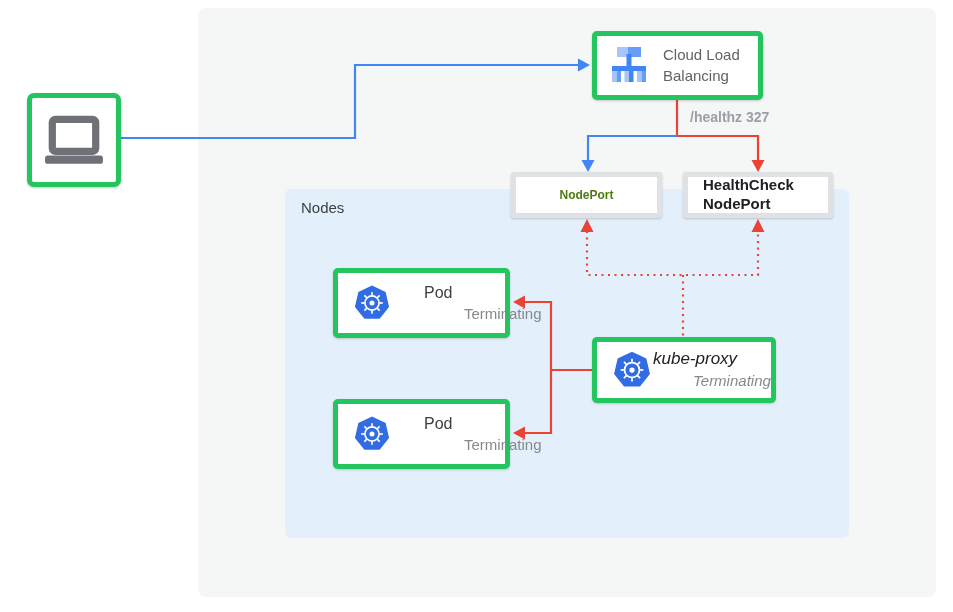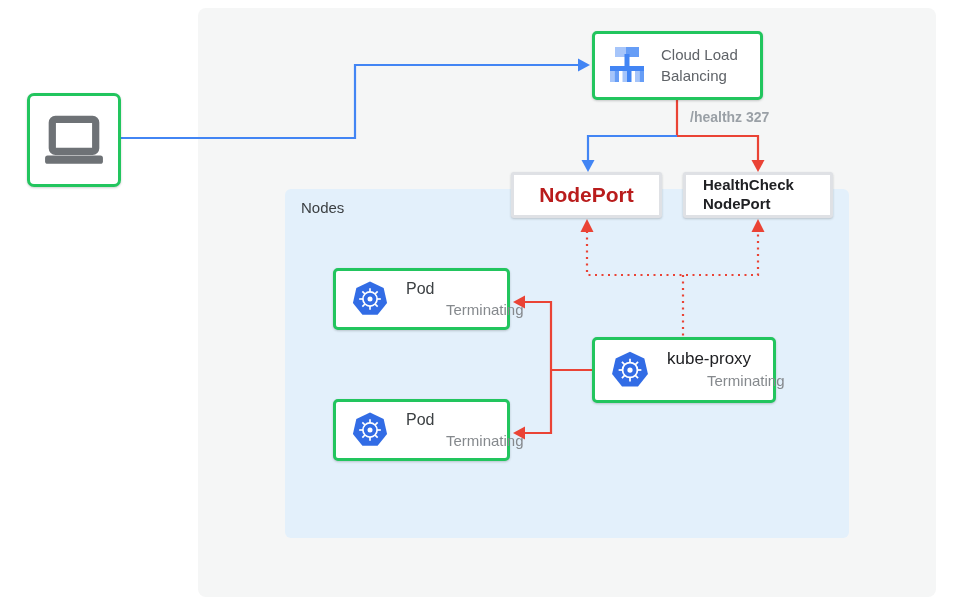--- a/index.html
+++ b/index.html
@@ -19,7 +19,7 @@
     position:absolute;left:16px;top:10px;font-size:15px;color:#3C4043;
   }
   .card{
-    position:absolute;background:#ffffff;border:3px solid #22c55e;border-radius:5px;
+    position:absolute;background:#ffffff;border:5px solid #22c55e;border-radius:5px;
     box-shadow:0 1px 2px rgba(60,64,67,.18),0 1px 3px rgba(60,64,67,.08);
     display:flex;align-items:center;box-sizing:border-box;
   }

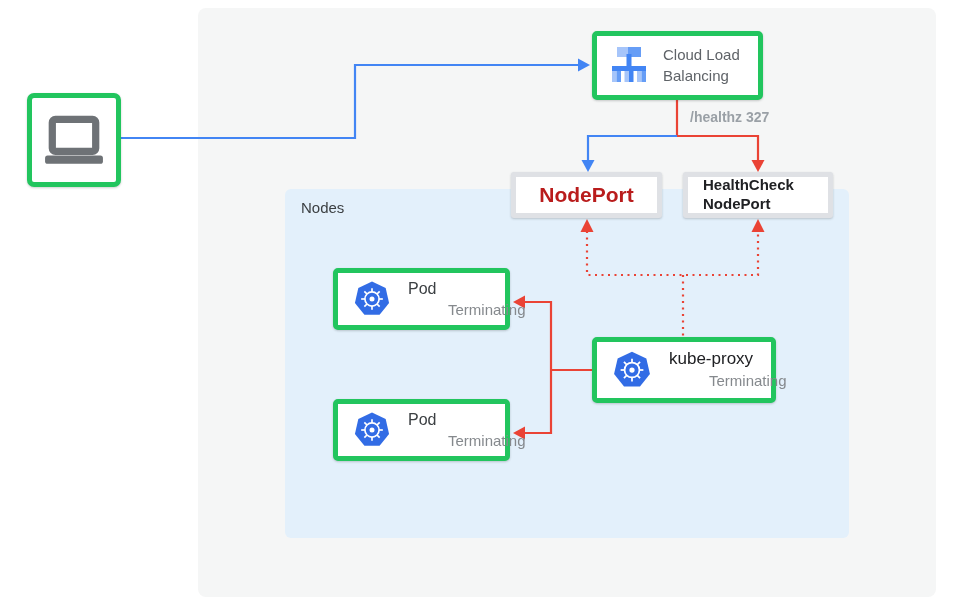--- a/index.html
+++ b/index.html
@@ -28,7 +28,7 @@
   .clb-text{font-size:15px;line-height:1.35;color:#5F6368;width:92px;}
   .nodeport-card{left:511px;top:172px;width:151px;height:46px;justify-content:center;border-radius:3px;border-color:#DFE1E5;}
   .hc-card{left:683px;top:172px;width:150px;height:46px;justify-content:center;border-radius:3px;border-color:#DFE1E5;}
-  .port-label{font-size:21px;font-weight:bold;color:#b91c1c;text-align:center;}
+  .port-label{font-size:12px;font-weight:bold;color:#4d7c0f;text-align:center;}
   .hc-label{font-size:15px;font-weight:bold;color:#202124;text-align:left;line-height:1.25;width:110px;}
   .pod-card{left:333px;width:177px;height:62px;padding:0 14px;gap:16px;}
   .pod-card.pod-1{top:268px;}

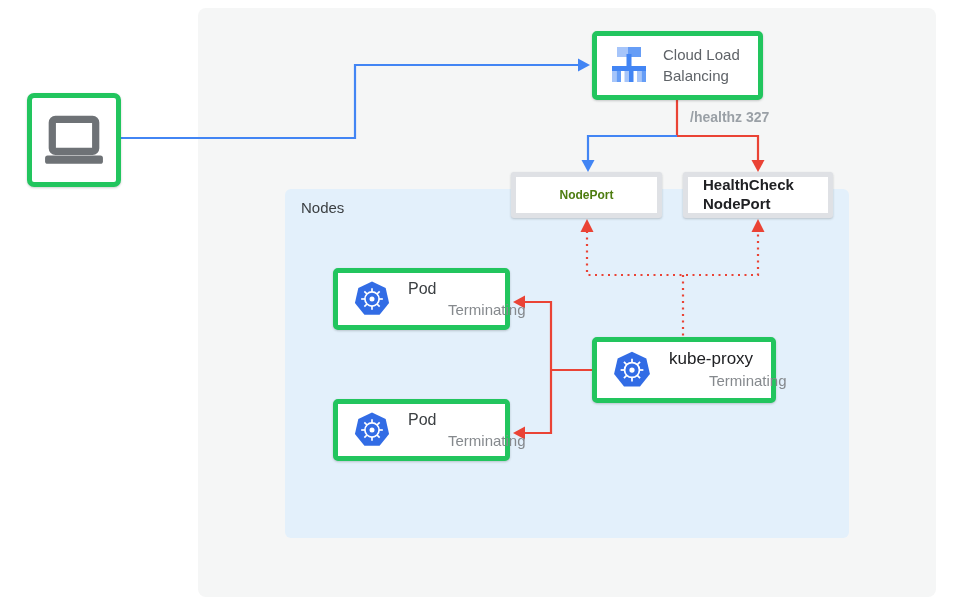--- a/index.html
+++ b/index.html
@@ -30,7 +30,7 @@
   .hc-card{left:683px;top:172px;width:150px;height:46px;justify-content:center;border-radius:3px;border-color:#DFE1E5;}
   .port-label{font-size:12px;font-weight:bold;color:#4d7c0f;text-align:center;}
   .hc-label{font-size:15px;font-weight:bold;color:#202124;text-align:left;line-height:1.25;width:110px;}
-  .pod-card{left:333px;width:177px;height:62px;padding:0 14px;gap:16px;}
+  .pod-card{left:333px;width:177px;height:70px;padding:0 14px;gap:32px;}
   .pod-card.pod-1{top:268px;}
   .pod-card.pod-2{top:399px;}
   .kproxy-card{left:592px;top:337px;width:184px;height:66px;padding:0 14px;gap:16px;}

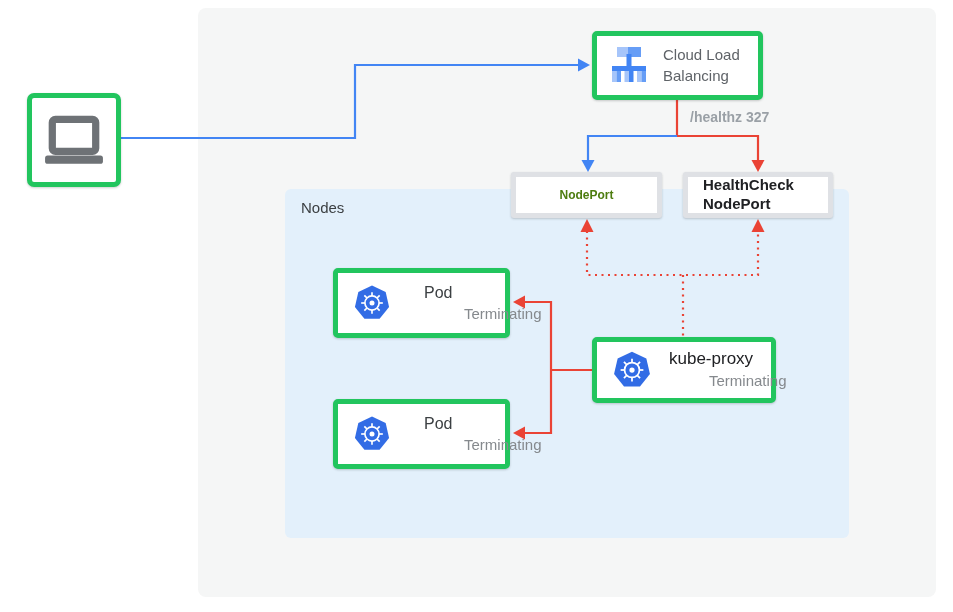--- a/index.html
+++ b/index.html
@@ -33,7 +33,7 @@
   .pod-card{left:333px;width:177px;height:70px;padding:0 14px;gap:32px;}
   .pod-card.pod-1{top:268px;}
   .pod-card.pod-2{top:399px;}
-  .kproxy-card{left:592px;top:337px;width:184px;height:66px;padding:0 14px;gap:16px;}
+  .kproxy-card{left:592px;top:337px;width:184px;height:66px;padding:0 14px;font-style:italic;}
   .box-title{font-size:16px;color:#3C4043;line-height:1.35;}
   .box-subtitle{font-size:15px;color:#85898D;line-height:1.35;margin-left:40px;}
   .kproxy-card .box-title{font-size:17px;color:#202124;}

